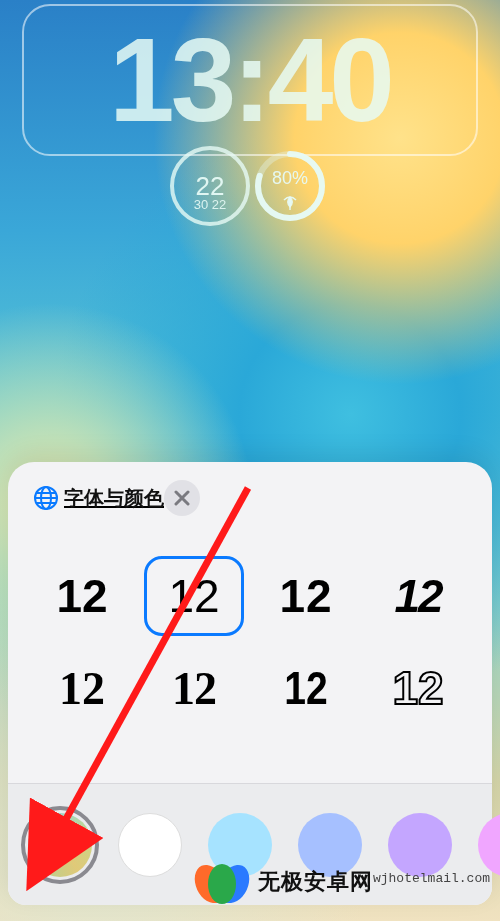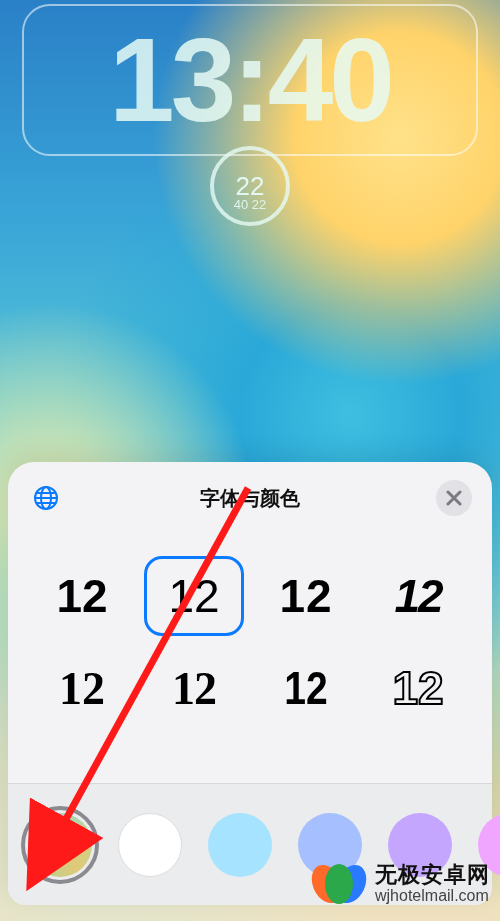--- a/index.html
+++ b/index.html
@@ -148,6 +148,16 @@
       <span class="small">
         <span>40</span>&nbsp;<span>22</span>
       </span>
+    </div>
+    <div class="w-circle">
+      <svg viewBox="0 0 80 80">
+        <circle cx="40" cy="40" r="32" fill="none" stroke="rgba(230,250,245,0.35)" stroke-width="6"></circle>
+        <circle cx="40" cy="40" r="32" fill="none" stroke="rgba(230,250,245,0.95)" stroke-width="6" stroke-dasharray="201" stroke-dashoffset="40" stroke-linecap="round" transform="rotate(-90 40 40)"></circle>
+        <text x="40" y="38" text-anchor="middle" font-size="18" fill="rgba(230,250,245,0.95)" font-family="Arial">80%</text>
+        <path d="M40 50 q-6 6 0 12 q6 -6 0 -12" fill="rgba(230,250,245,0.95)"></path>
+        <line x1="40" y1="52" x2="40" y2="64" stroke="rgba(230,250,245,0.95)" stroke-width="1.5"></line>
+        <path d="M34 54 q6 -6 12 0" fill="none" stroke="rgba(230,250,245,0.95)" stroke-width="1.5"></path>
+      </svg>
     </div>
   </div>
 

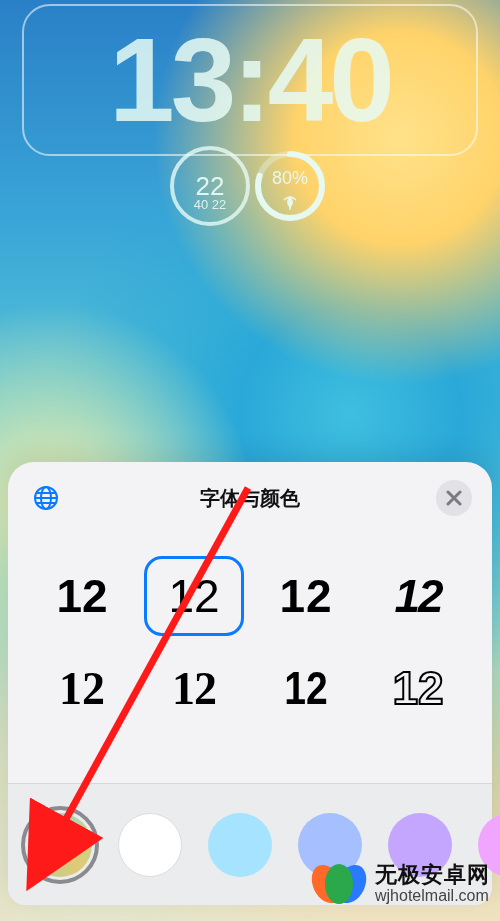--- a/index.html
+++ b/index.html
@@ -146,7 +146,7 @@
     <div class="w-circle w-temp">
       <span class="big">22</span>
       <span class="small">
-        <span>40</span>&nbsp;<span>22</span>
+        <span>30</span>&nbsp;<span>22</span>
       </span>
     </div>
     <div class="w-circle">

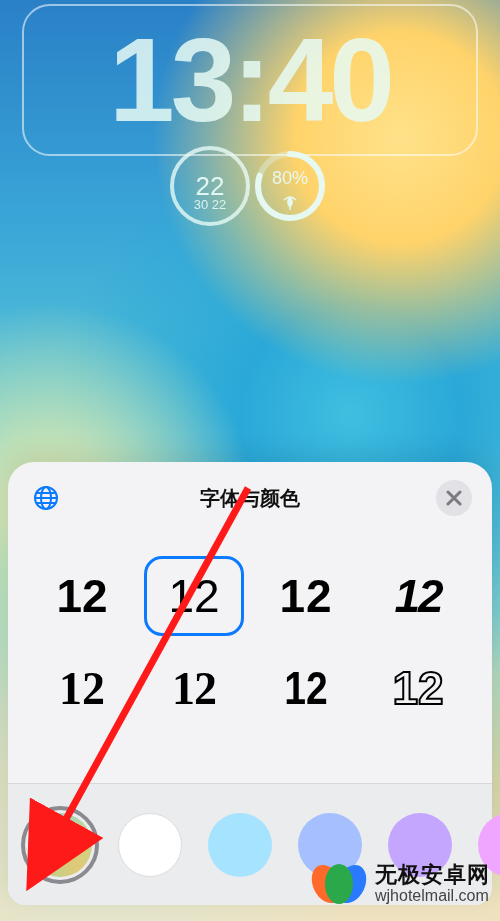--- a/index.html
+++ b/index.html
@@ -47,8 +47,9 @@
     padding: 18px 14px 0 14px;
   }
   .sheet-header {
-    display: flex; align-items: center; justify-content: space-between;
+    display: flex; align-items: center; 
     padding: 0 6px 8px 6px;
+    text-decoration: underline;
   }
   .globe-btn {
     width: 36px; height: 36px; display: flex; align-items: center; justify-content: center;

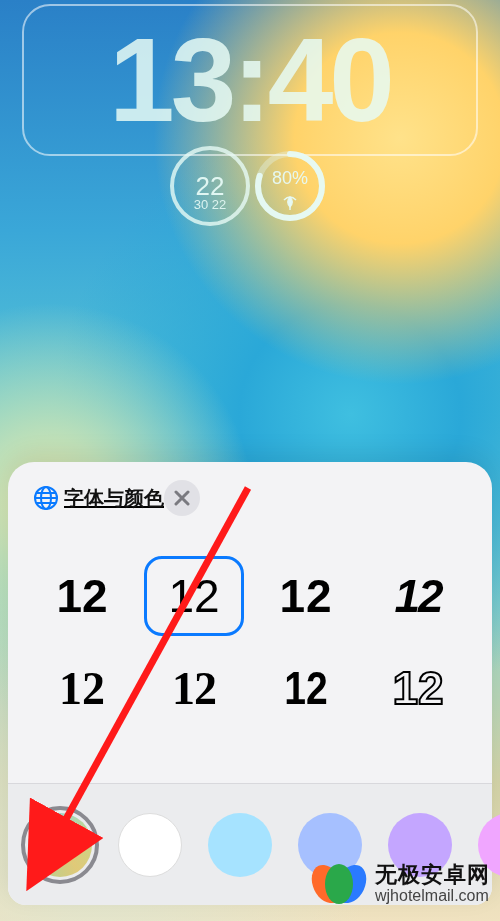--- a/index.html
+++ b/index.html
@@ -130,7 +130,7 @@
   .p1 { background: #ff6a2a; transform: rotate(-25deg); left: 4px; }
   .p2 { background: #2aa84a; transform: rotate(0deg); left: 16px; z-index: 2; }
   .p3 { background: #2a7aff; transform: rotate(25deg); left: 28px; }
-  .wm-text { display: flex; flex-direction: column; line-height: 1.1; }
+  .wm-text { display: flex; flex-direction: row; line-height: 1.1; font-family: Liberation Mono, monospace; }
   .wm-cn { font-size: 22px; font-weight: 800; color: #111; letter-spacing: 1px; }
   .wm-en { font-size: 16px; color: #444; }
 </style>

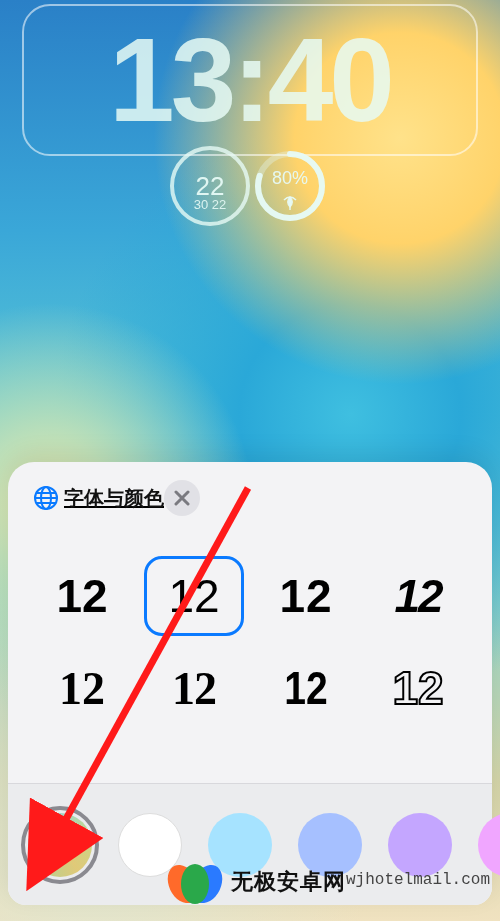--- a/index.html
+++ b/index.html
@@ -132,7 +132,7 @@
   .p3 { background: #2a7aff; transform: rotate(25deg); left: 28px; }
   .wm-text { display: flex; flex-direction: row; line-height: 1.1; font-family: Liberation Mono, monospace; }
   .wm-cn { font-size: 22px; font-weight: 800; color: #111; letter-spacing: 1px; }
-  .wm-en { font-size: 16px; color: #444; }
+  .wm-en { font-size: 13px; color: #444; }
 </style>
 </head>
 <body>

